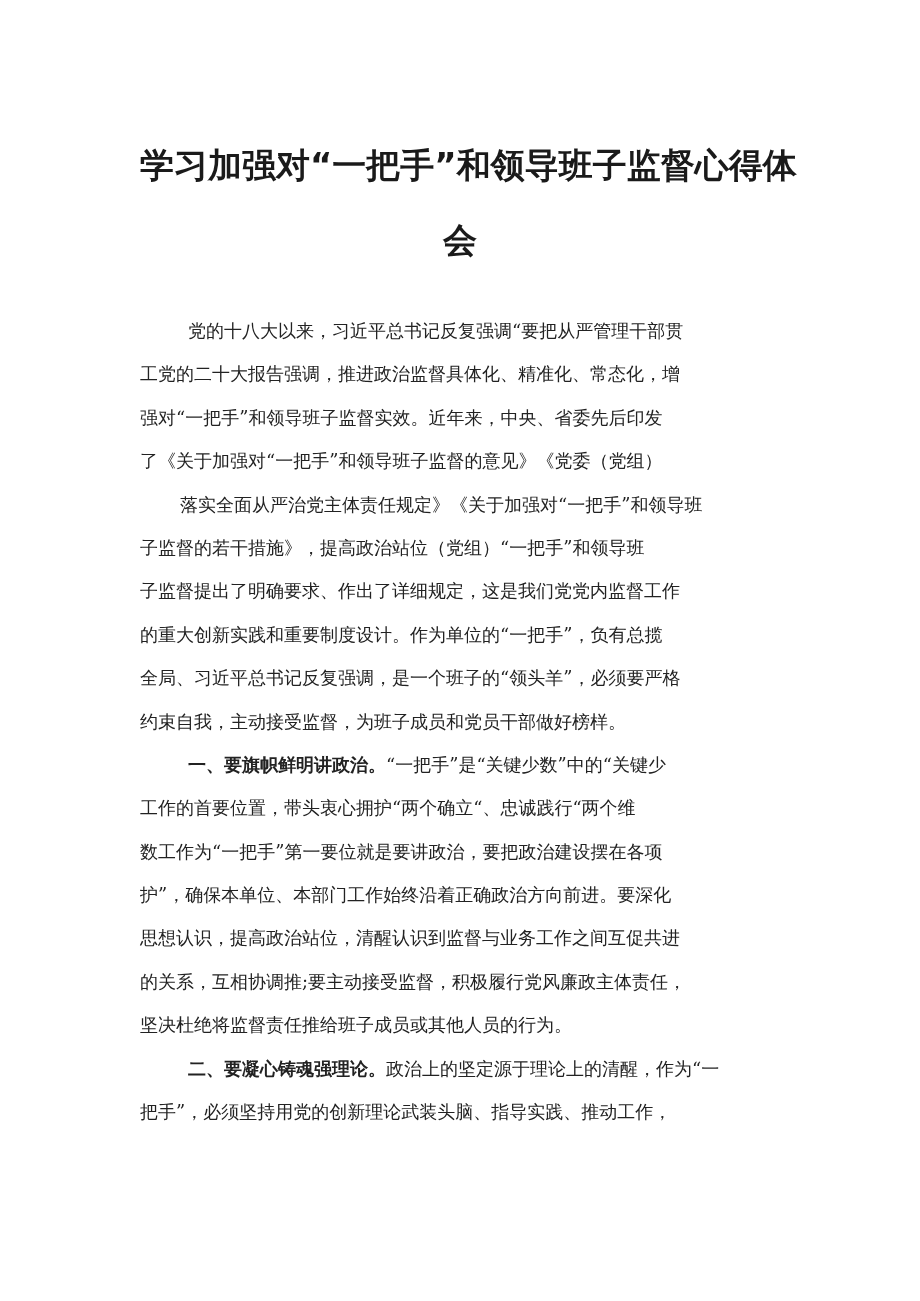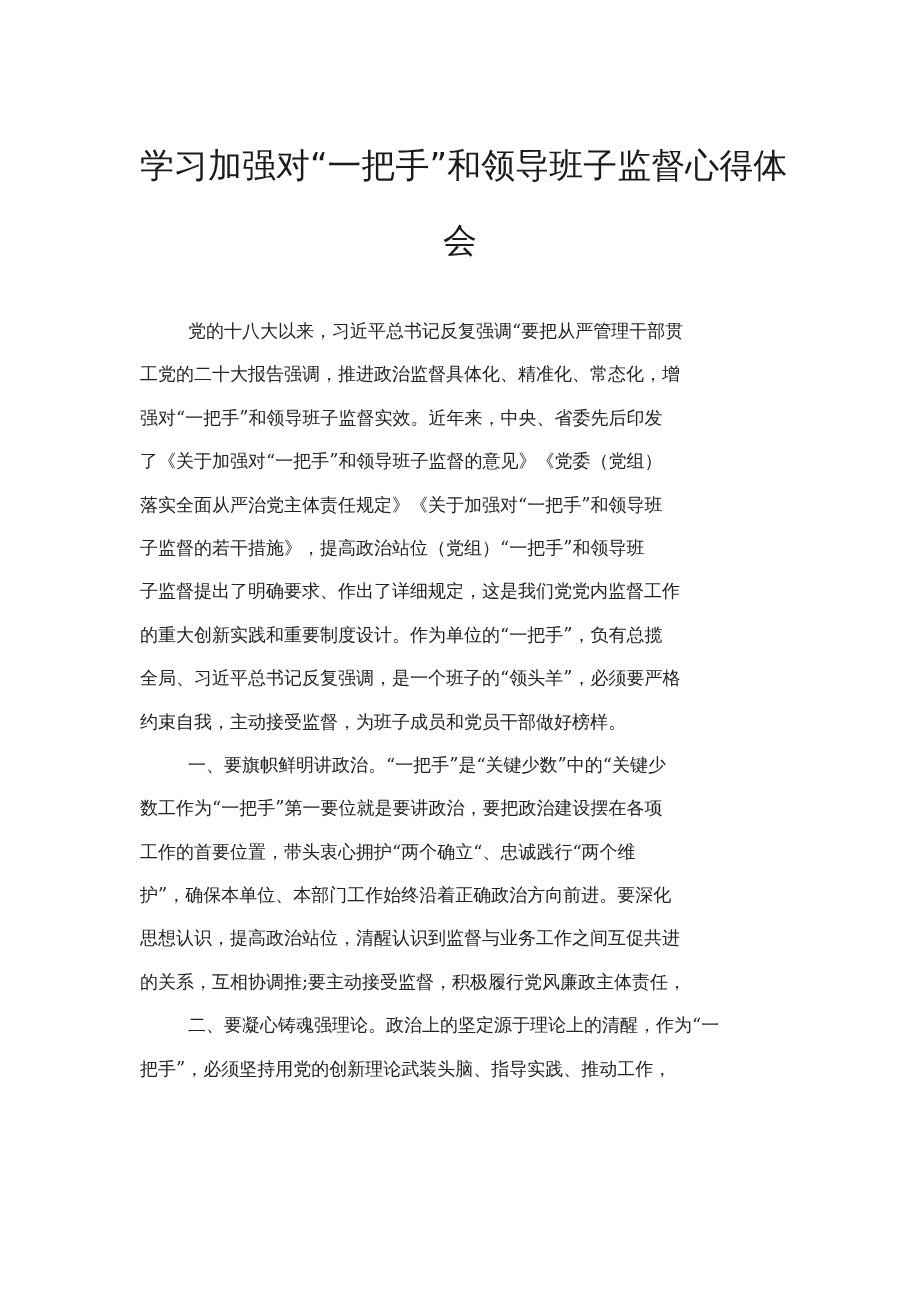--- a/index.html
+++ b/index.html
@@ -30,7 +30,7 @@
       margin: 0;
       text-align: center;
       font-family: "DejaVu Sans", sans-serif;
-      font-weight: normal;
+      font-weight: bold;
       font-size: 34px;
       line-height: 75px;
       color: #1a1a1a;

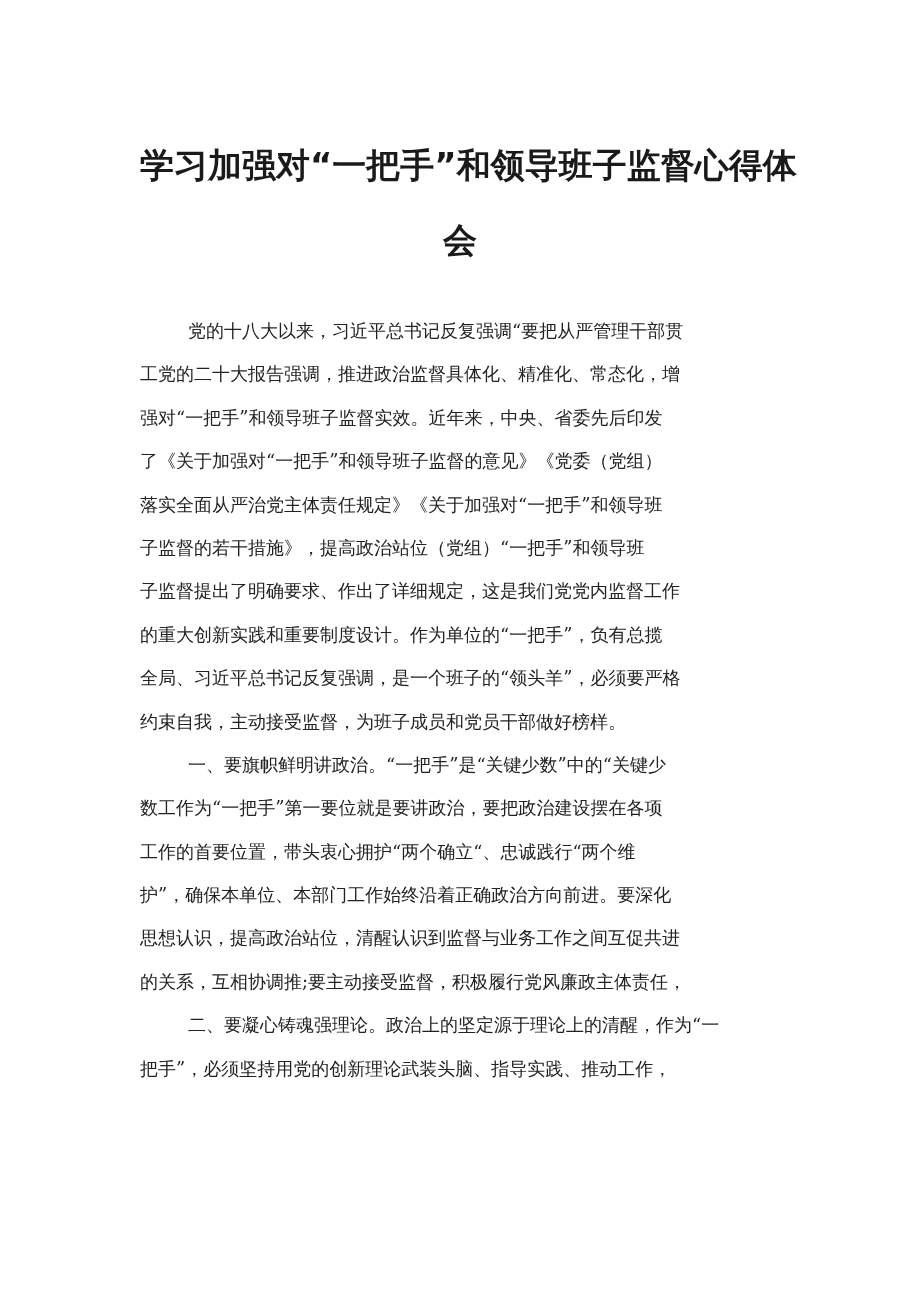--- a/index.html
+++ b/index.html
@@ -77,7 +77,7 @@
       <span class="line" style="letter-spacing: 0px;">工党的二十大报告强调，推进政治监督具体化、精准化、常态化，增</span>
       <span class="line" style="letter-spacing: 0px;">强对“一把手”和领导班子监督实效。近年来，中央、省委先后印发</span>
       <span class="line" style="letter-spacing: 0px;">了《关于加强对“一把手”和领导班子监督的意见》《党委（党组）</span>
-      <span class="line" style="letter-spacing: 0px;">落实全面从严治党主体责任规定》《关于加强对“一把手”和领导班</span>
+      <span class="line" style="letter-spacing: 0px; margin-left: 40px;">落实全面从严治党主体责任规定》《关于加强对“一把手”和领导班</span>
       <span class="line" style="letter-spacing: 0px;">子监督的若干措施》，提高政治站位（党组）“一把手”和领导班</span>
       <span class="line" style="letter-spacing: 0px;">子监督提出了明确要求、作出了详细规定，这是我们党党内监督工作</span>
       <span class="line" style="letter-spacing: 0px;">的重大创新实践和重要制度设计。作为单位的“一把手”，负有总揽</span>

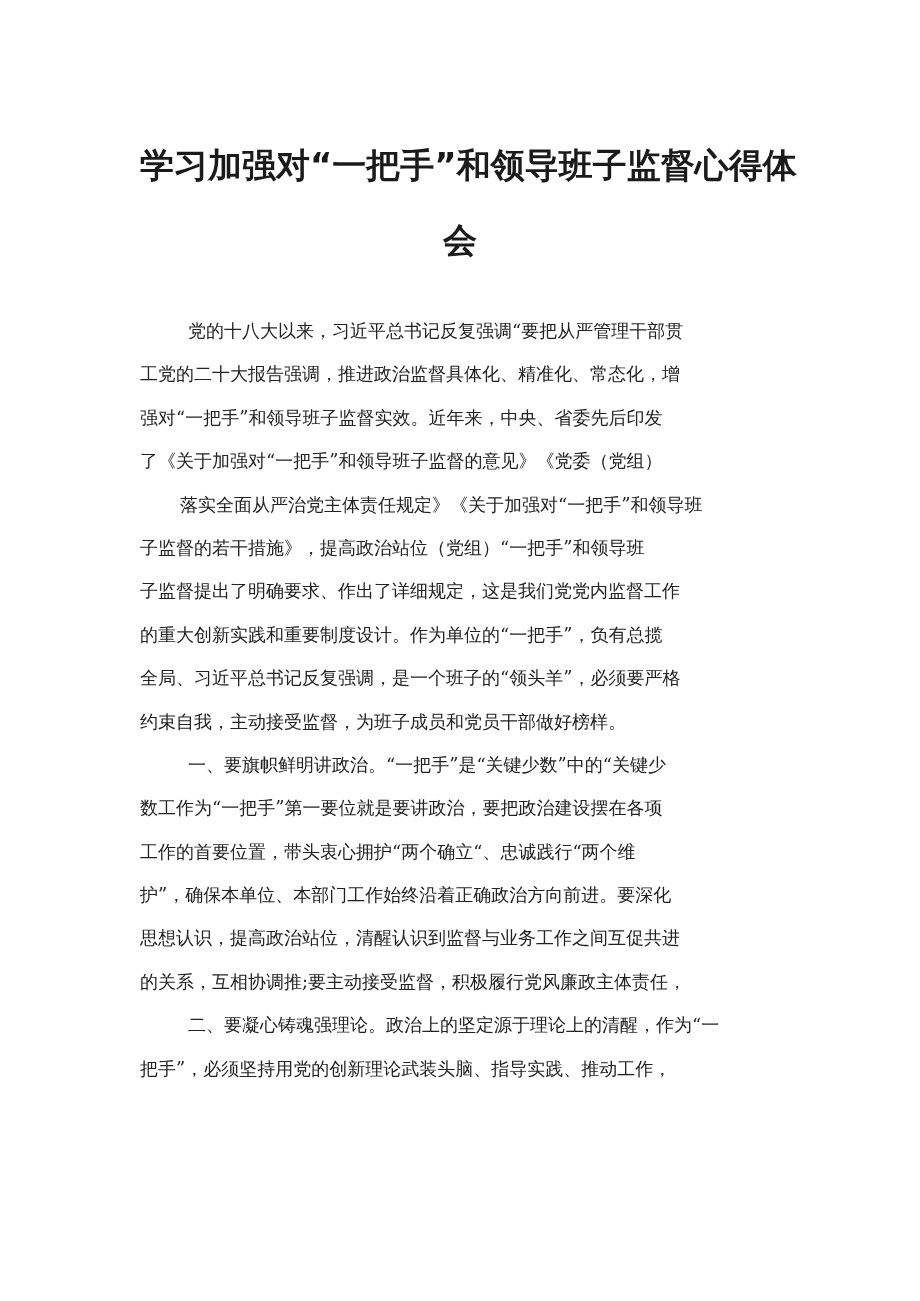--- a/index.html
+++ b/index.html
@@ -56,7 +56,7 @@
     }
     .heading-lead {
       font-family: "DejaVu Sans", sans-serif;
-      font-weight: normal;
+      font-weight: bold;
       letter-spacing: 0px;
     }
   </style>

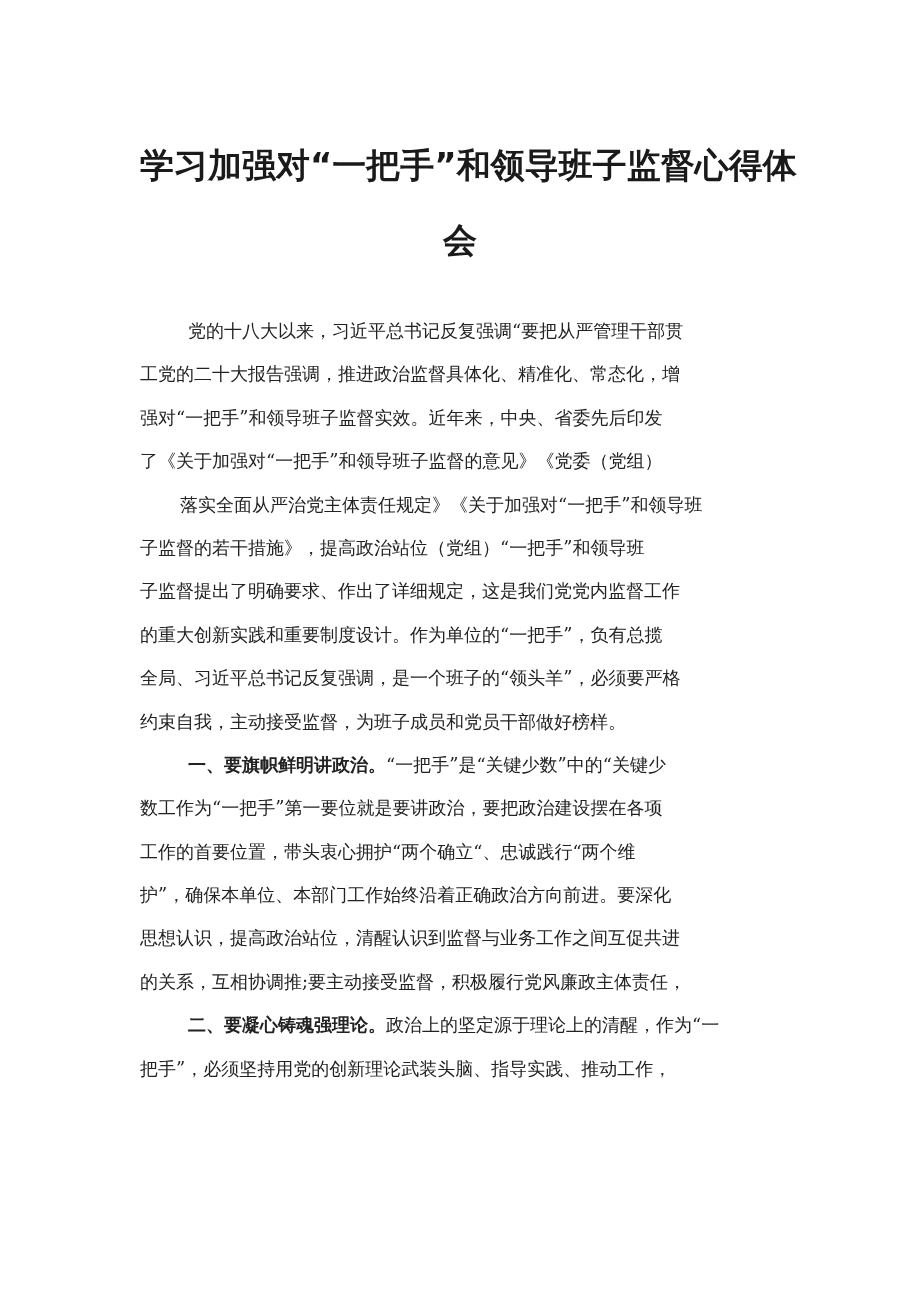--- a/index.html
+++ b/index.html
@@ -87,8 +87,8 @@
 
     <div>
       <span class="line indent" style="letter-spacing: 0px;"><span class="heading-lead">一、要旗帜鲜明讲政治。</span><span>“一把手”是“关键少数”中的“关键少</span></span>
+      <span class="line" style="letter-spacing: 0px;">工作的首要位置，带头衷心拥护“两个确立“、忠诚践行“两个维</span>
       <span class="line" style="letter-spacing: 0px;">数工作为“一把手”第一要位就是要讲政治，要把政治建设摆在各项</span>
-      <span class="line" style="letter-spacing: 0px;">工作的首要位置，带头衷心拥护“两个确立“、忠诚践行“两个维</span>
       <span class="line" style="letter-spacing: 0px;">护”，确保本单位、本部门工作始终沿着正确政治方向前进。要深化</span>
       <span class="line" style="letter-spacing: 0px;">思想认识，提高政治站位，清醒认识到监督与业务工作之间互促共进</span>
       <span class="line" style="letter-spacing: 0px;">的关系，互相协调推;要主动接受监督，积极履行党风廉政主体责任，</span>

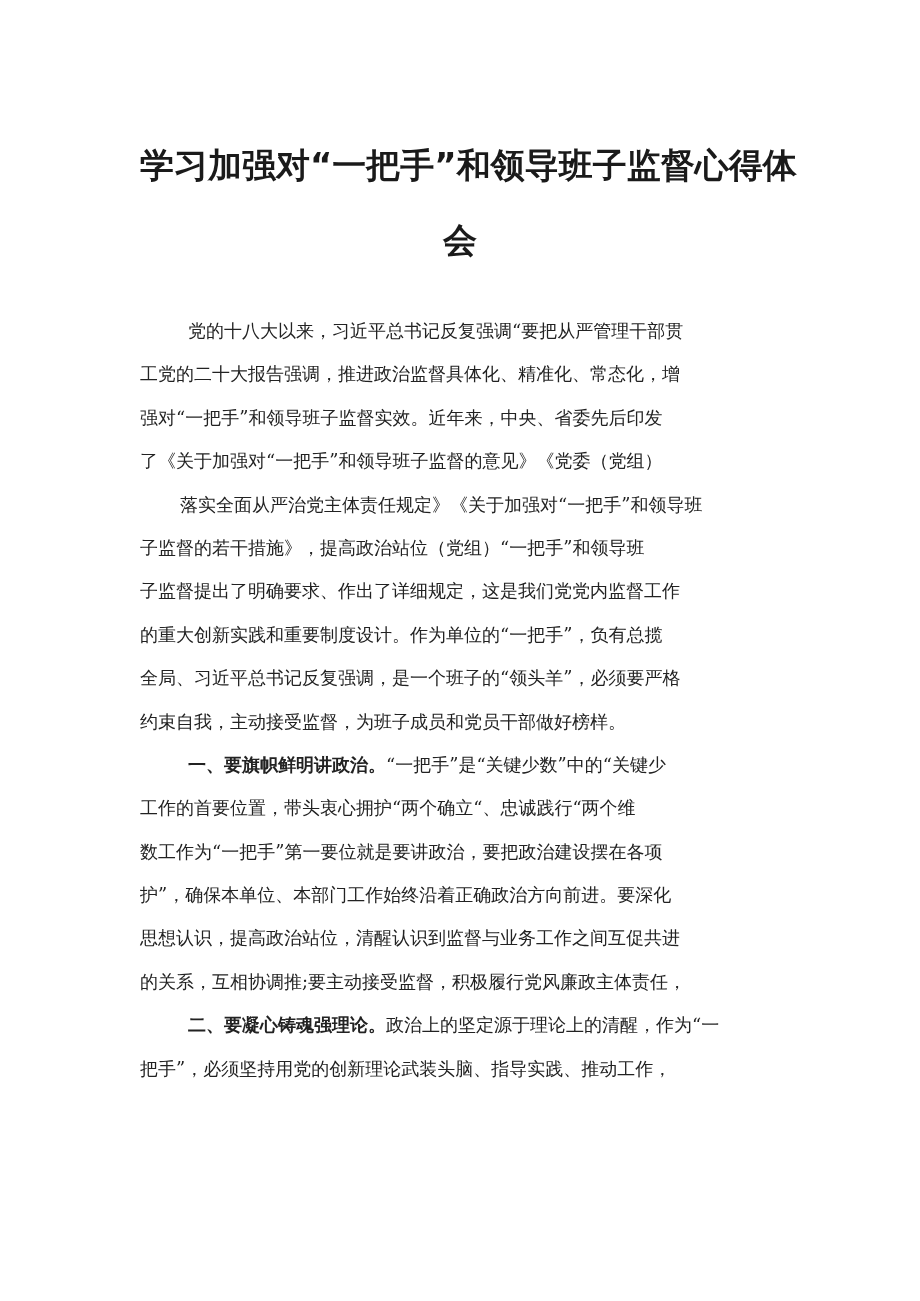--- a/index.html
+++ b/index.html
@@ -92,6 +92,7 @@
       <span class="line" style="letter-spacing: 0px;">护”，确保本单位、本部门工作始终沿着正确政治方向前进。要深化</span>
       <span class="line" style="letter-spacing: 0px;">思想认识，提高政治站位，清醒认识到监督与业务工作之间互促共进</span>
       <span class="line" style="letter-spacing: 0px;">的关系，互相协调推;要主动接受监督，积极履行党风廉政主体责任，</span>
+      <span class="line" style="letter-spacing: 0px;">坚决杜绝将监督责任推给班子成员或其他人员的行为。</span>
     </div>
 
     <div>

